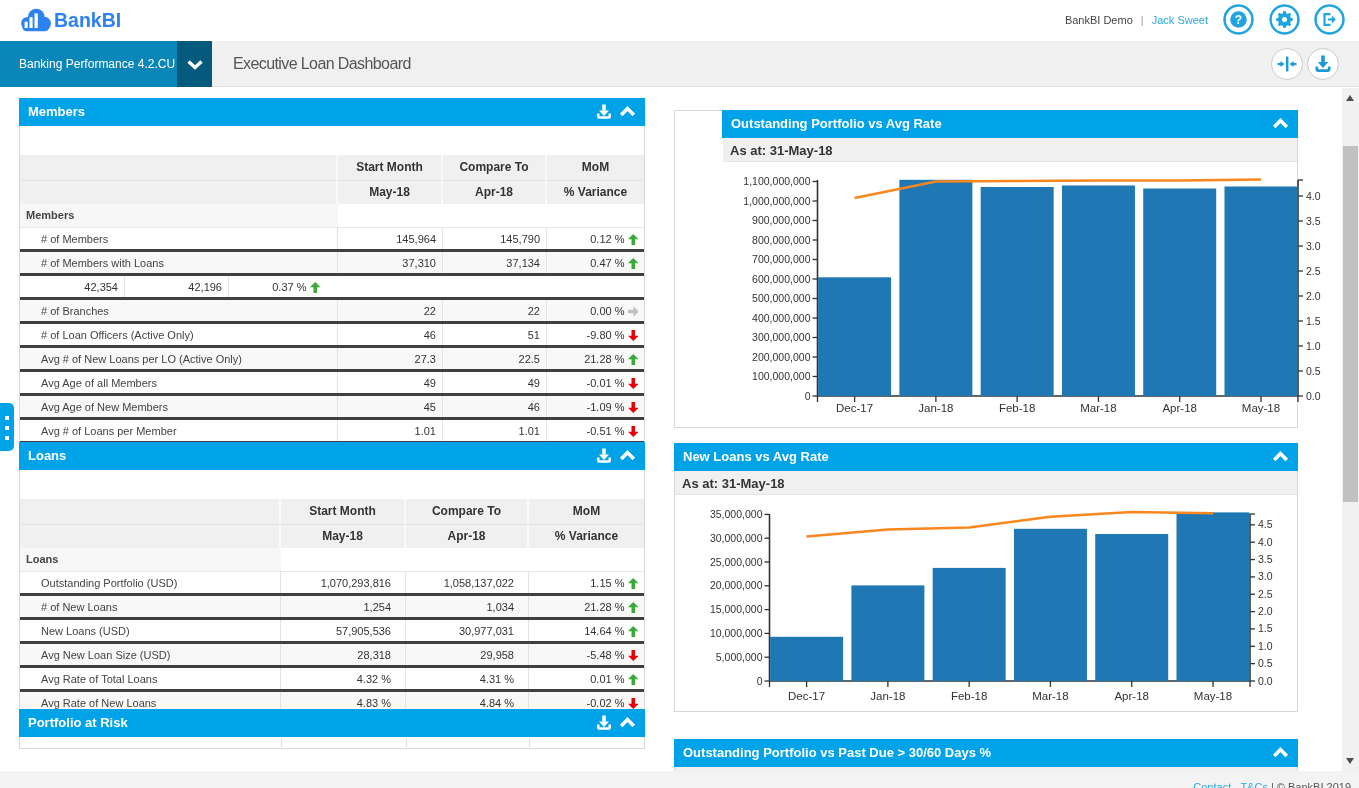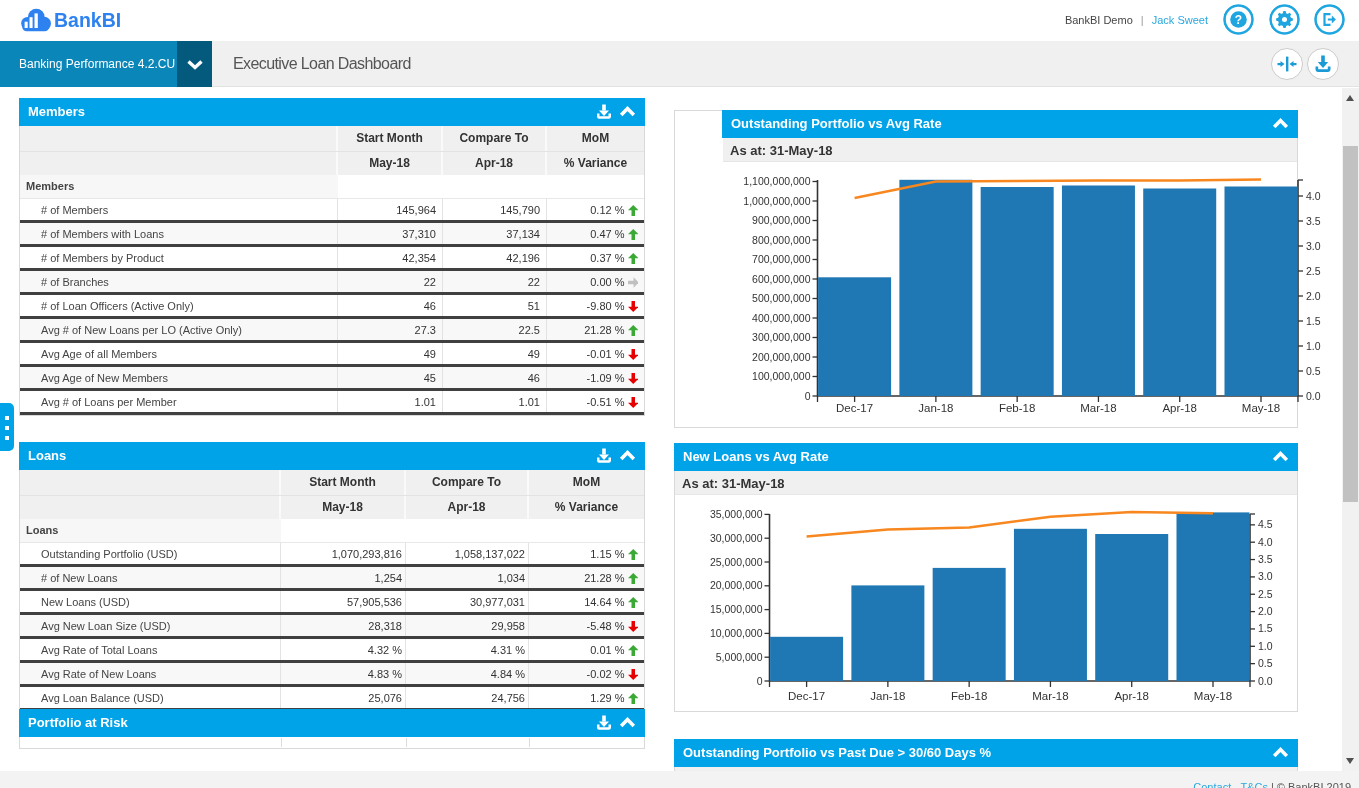--- a/index.html
+++ b/index.html
@@ -52,7 +52,7 @@
   .lt .c0 { width:261px; } .lt .c1 { width:125px; } .lt .c2 { width:123px; } .lt .c3 { width:115px; }
 
   .r24 { height:24px; line-height:23px; }
-  .r25 { height:25px; line-height:25px; }
+  .r25 { height:25px; line-height:25px;margin-top:29px; }
 
   
   #sbar { position:absolute; left:1342px; top:88px; width:17px; height:683px; background:#f1f1f1; }

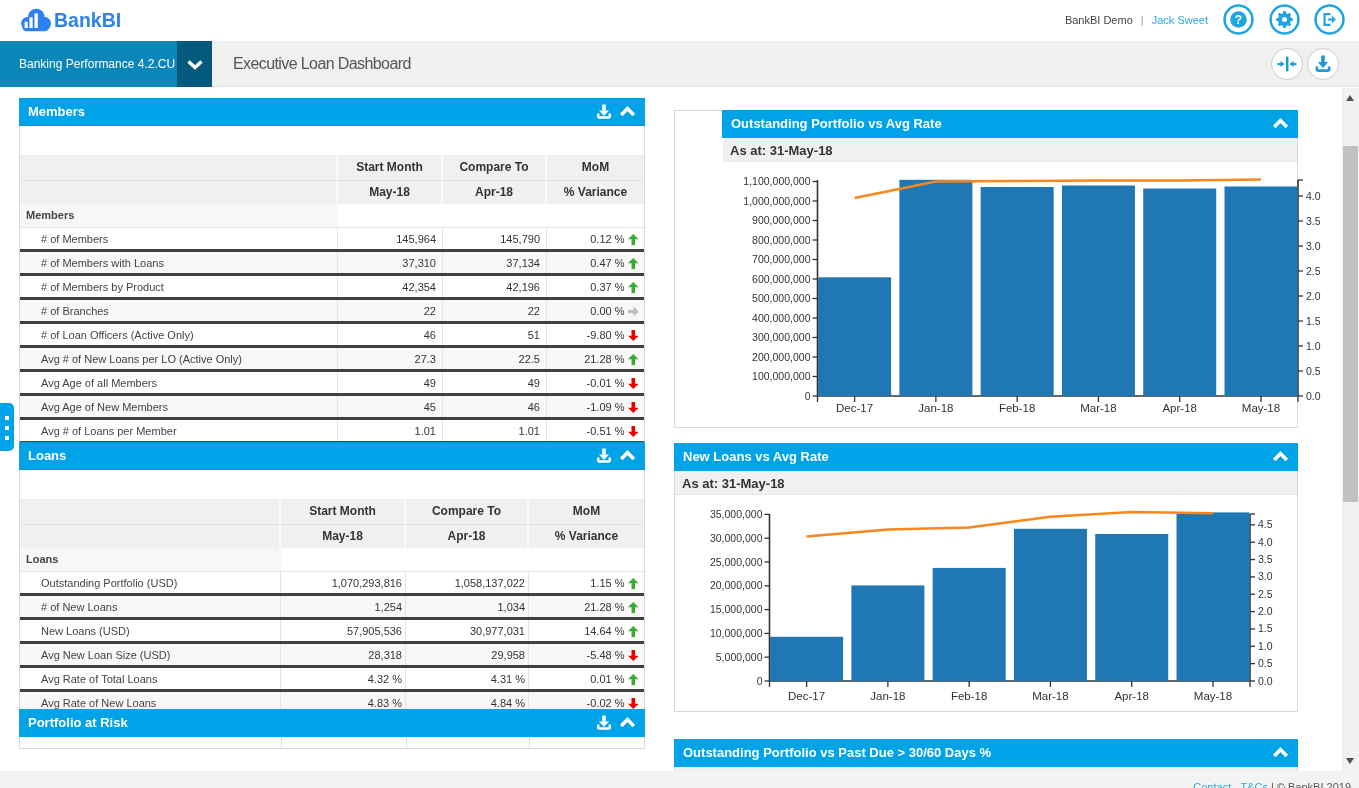--- a/index.html
+++ b/index.html
@@ -201,7 +201,6 @@
           </svg></div>
       </div>
       <div class="trow drow r24">
-        <div class="c0 lbl"># of Members by Product</div>
         <div class="c1 num">42,354</div>
         <div class="c2 num">42,196</div>
         <div class="c3 mom">0.37 %<svg width="10.5" height="11" viewBox="0 0 10.5 11">

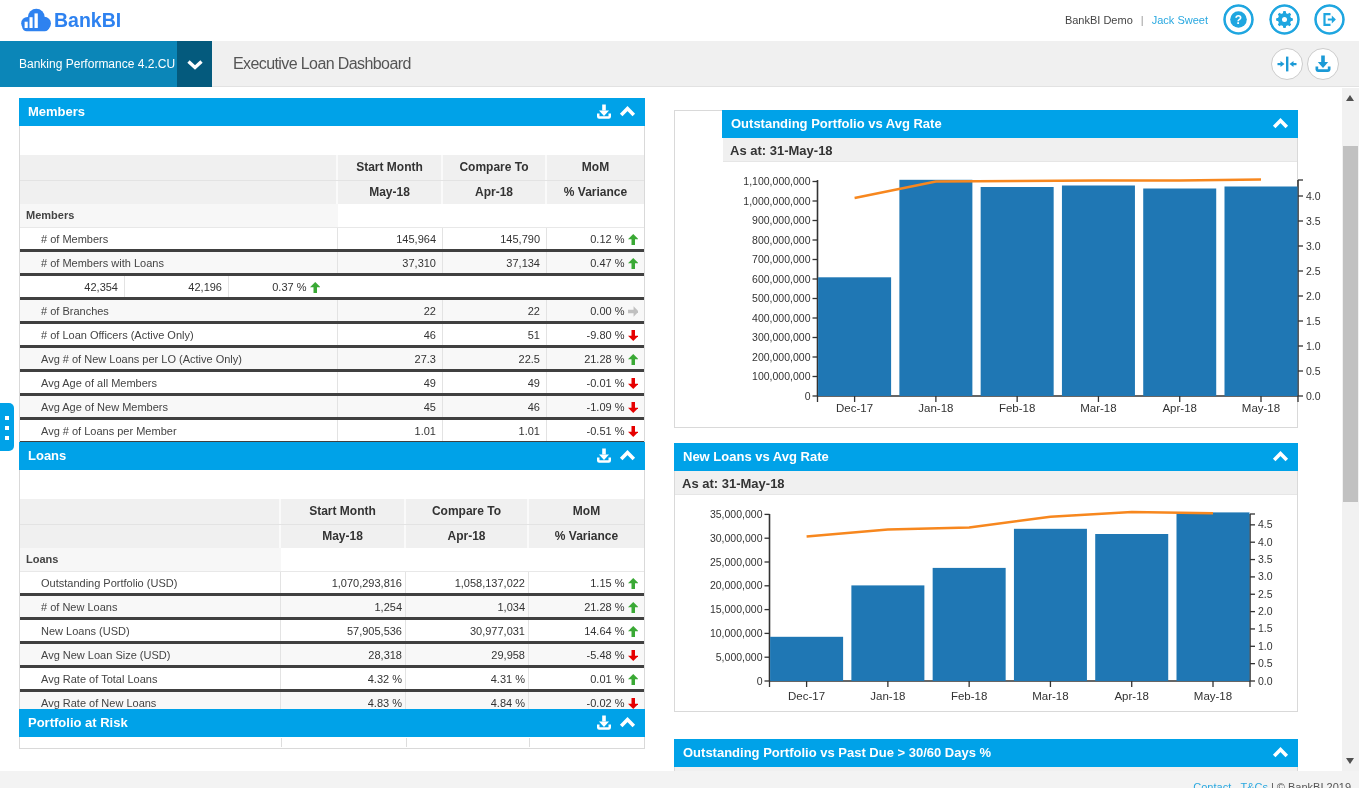--- a/index.html
+++ b/index.html
@@ -47,7 +47,7 @@
 
   
   .mt .c0 { width:318px; } .mt .c1 { width:105px; } .mt .c2 { width:104px; } .mt .c3 { width:97px; }
-  .lt .drow > div.num { padding-right:3px; }
+  .lt .drow > div.num { padding-right:14px; }
   
   .lt .c0 { width:261px; } .lt .c1 { width:125px; } .lt .c2 { width:123px; } .lt .c3 { width:115px; }
 

